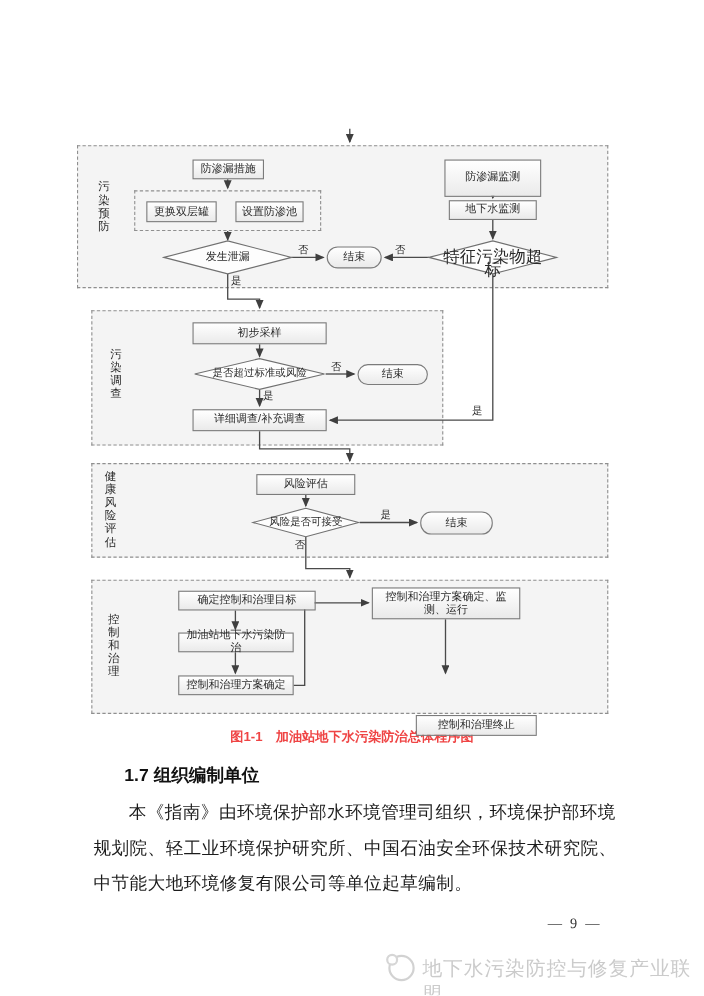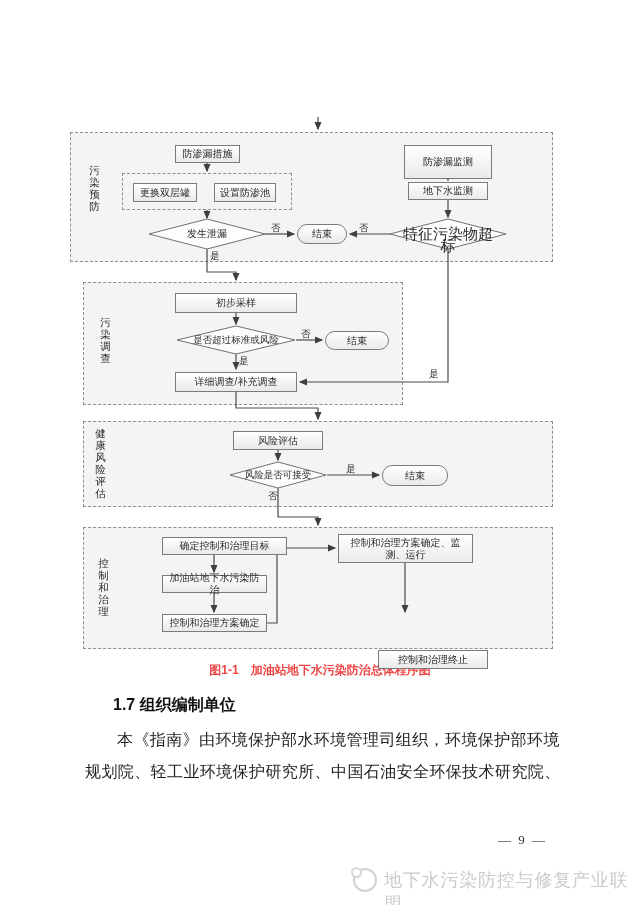--- a/index.html
+++ b/index.html
@@ -126,6 +126,7 @@
   <div class="bodytext" style="left:85px;top:724px;width:482px;">
     <div class="line indent">本《指南》由环境保护部水环境管理司组织，环境保护部环境</div>
     <div class="line">规划院、轻工业环境保护研究所、中国石油安全环保技术研究院、</div>
+    <div class="line">中节能大地环境修复有限公司等单位起草编制。</div>
   </div>
 
   <div class="pagenum" style="left:498px;top:832px;">— 9 —</div>

